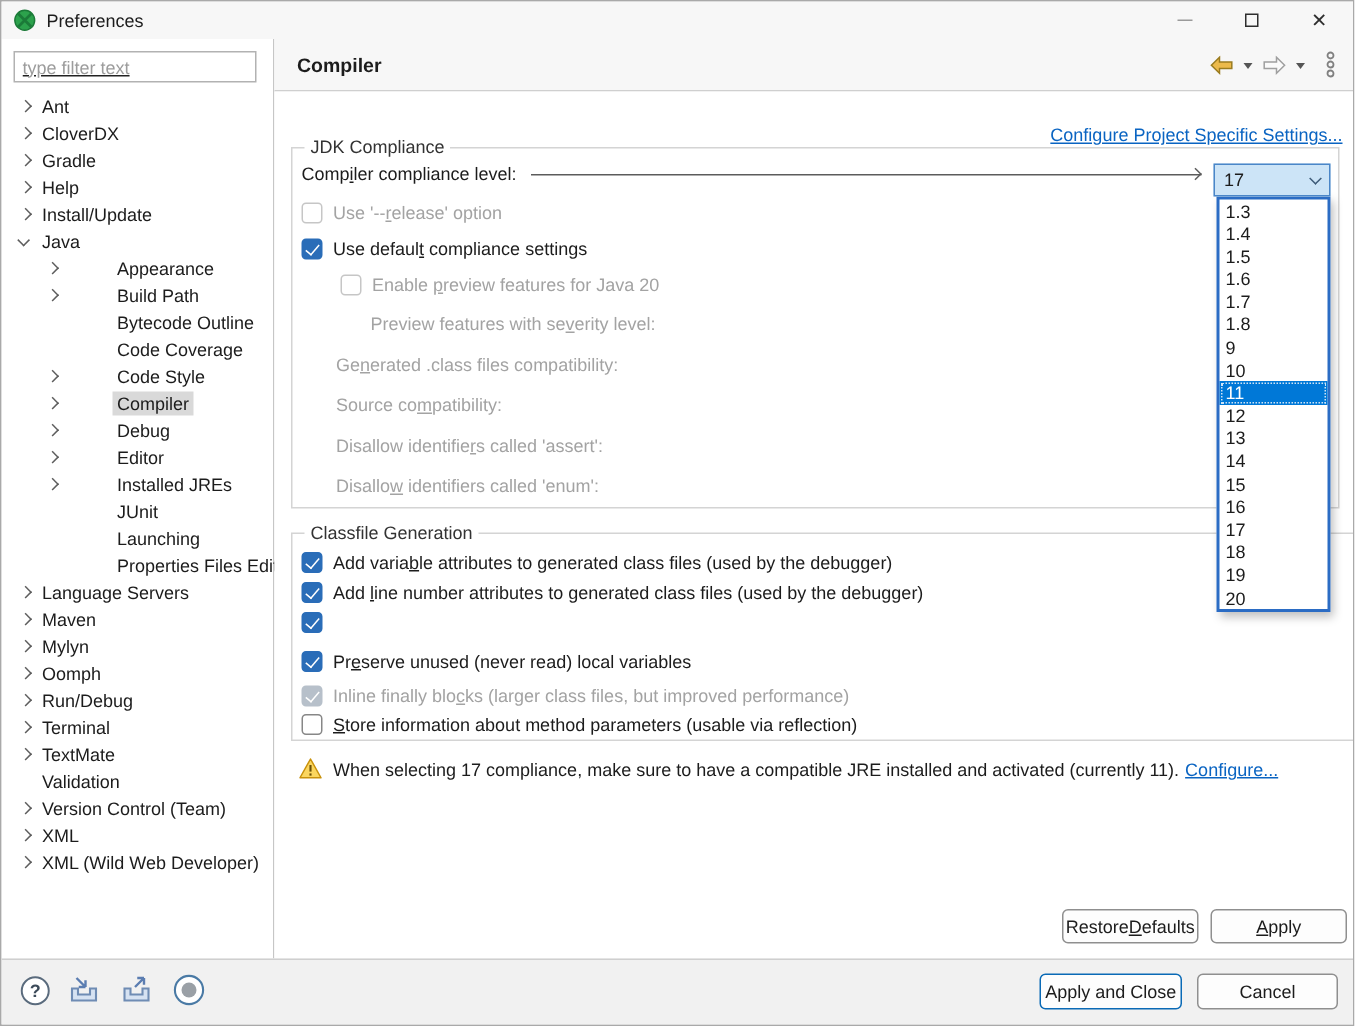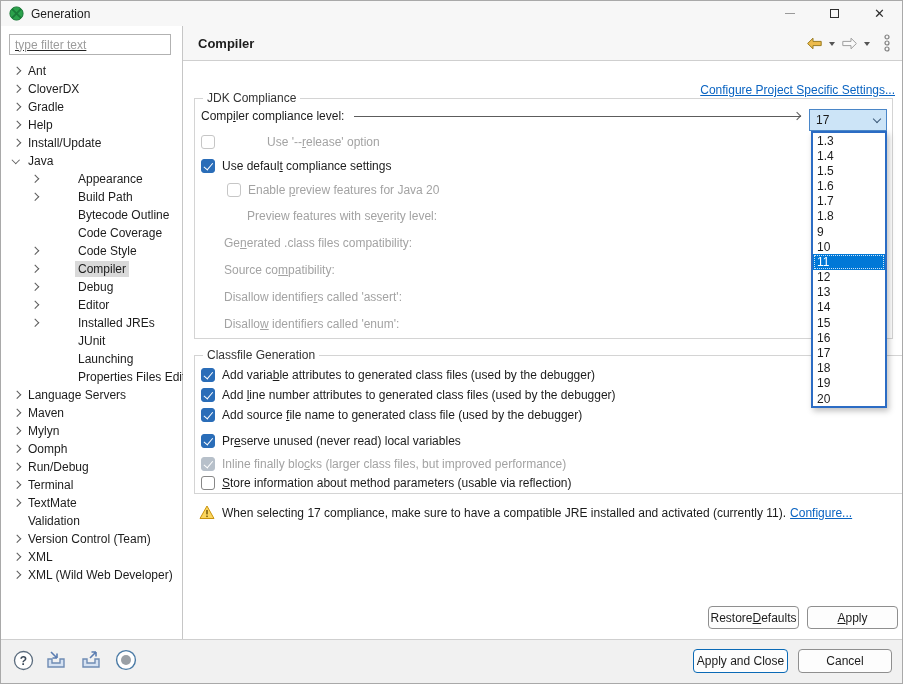--- a/index.html
+++ b/index.html
@@ -93,7 +93,7 @@
       <circle cx="7.5" cy="7.5" r="6.6" fill="#2ca24c" stroke="#1b7a38" stroke-width="1"></circle>
       <path d="M3.2 3.2 L11.8 11.8 M11.8 3.2 L3.2 11.8" stroke="#1b7a38" stroke-width="1.8" fill="none"></path>
     </svg>
-    <span class="title">Generation</span>
+    <span class="title">Preferences</span>
     <div class="wbtns">
       <div class="wbtn">
           <div class="glyph-min"></div>

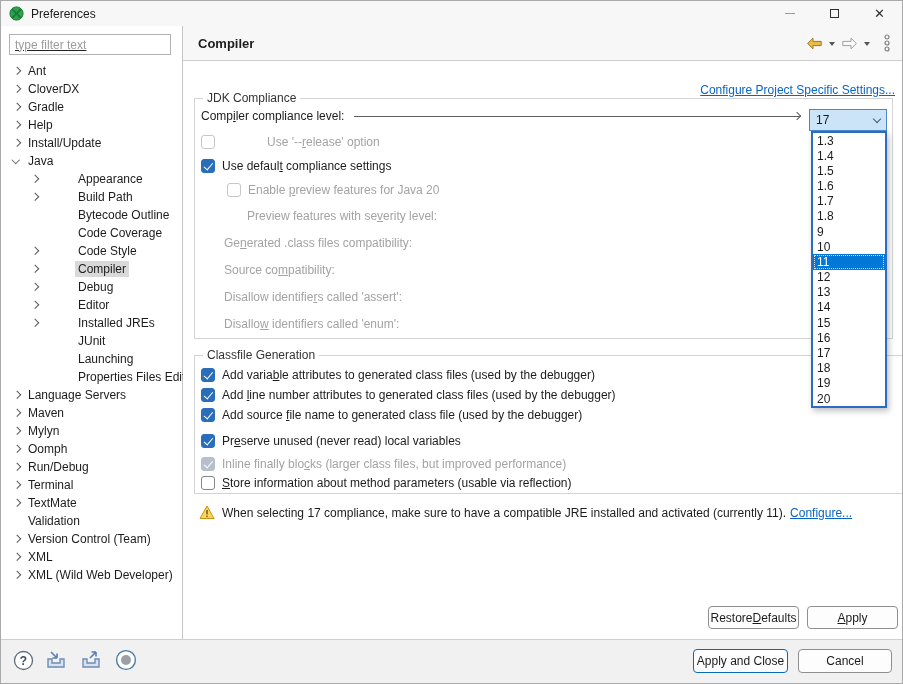--- a/index.html
+++ b/index.html
@@ -263,7 +263,7 @@
             </span>
         </div>
 
-        <div class="grow" style="left:6px;top:34px;height:17px;gap:45px;">
+        <div class="grow" style="left:6px;top:34px;height:17px;">
           <span class="cb dis"></span>
           <span class="dis-t">Use '--<u>r</u>elease' option</span>
         </div>

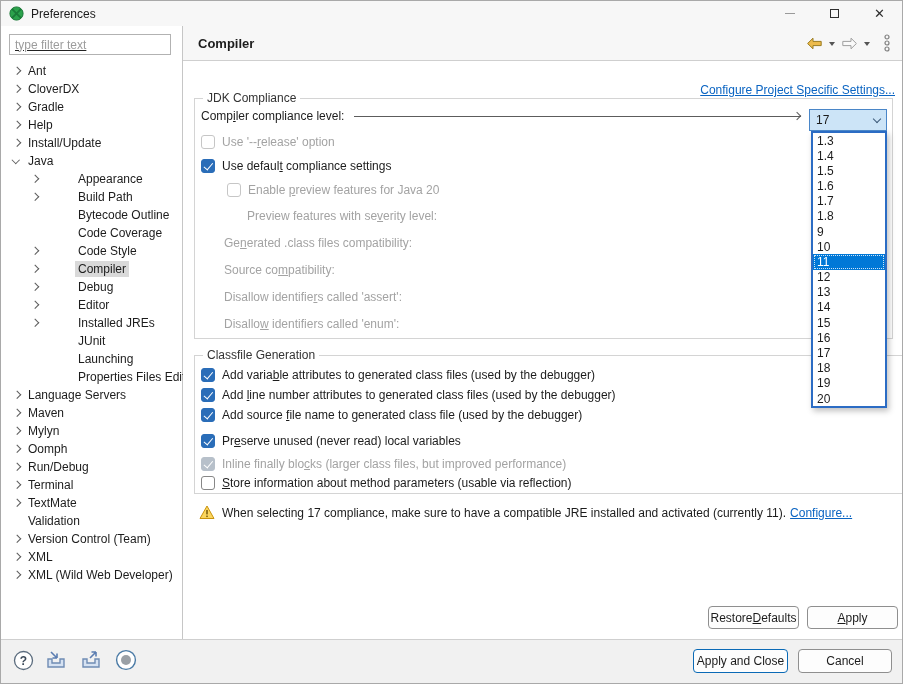--- a/index.html
+++ b/index.html
@@ -312,7 +312,6 @@
         </div>
         <div class="grow" style="left:6px;top:50px;height:17px;">
           <span class="cb on"></span>
-          <span>Add source <u>f</u>ile name to generated class file (used by the debugger)</span>
         </div>
         <div class="grow" style="left:6px;top:76px;height:17px;">
           <span class="cb on"></span>

